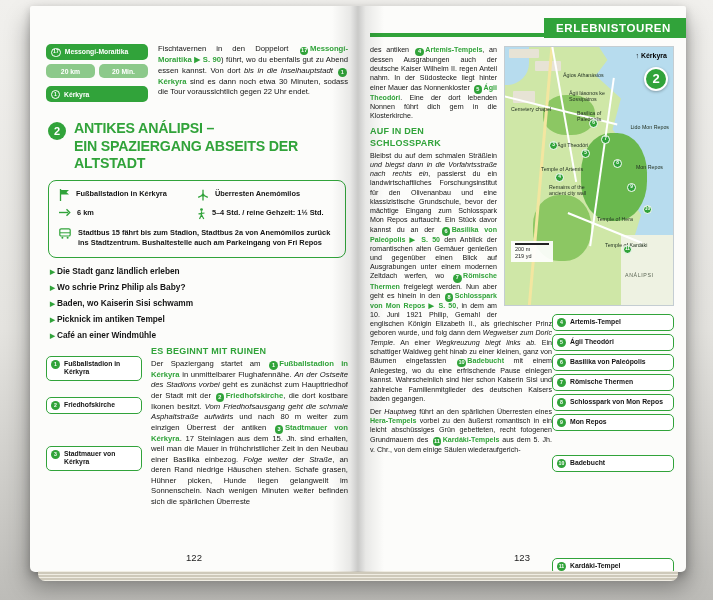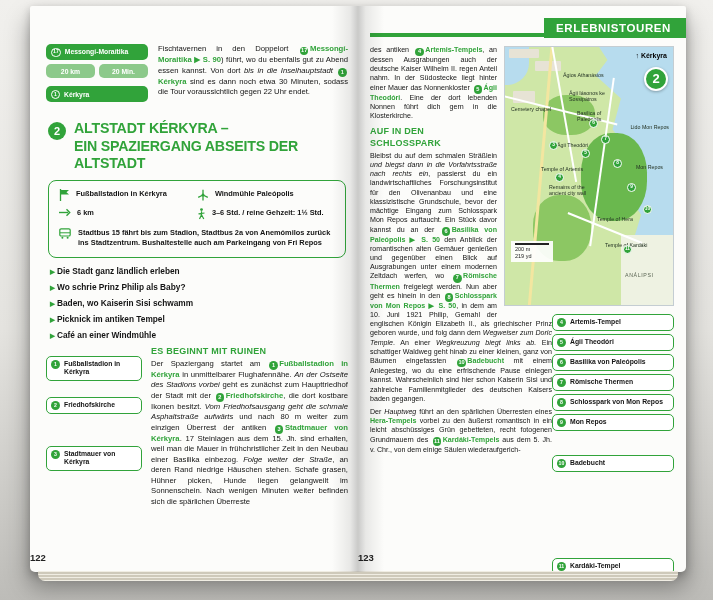--- a/index.html
+++ b/index.html
@@ -145,7 +145,7 @@
       <div class="tour-head">
         <span class="tour-num">2</span>
         <div class="tour-title">
-          <div>ALTSTADT KÉRKYRA –</div>
+          <div>ANTIKES ANÁLIPSI –</div>
           <div>EIN SPAZIERGANG ABSEITS DER ALTSTADT</div>
         </div>
       </div>

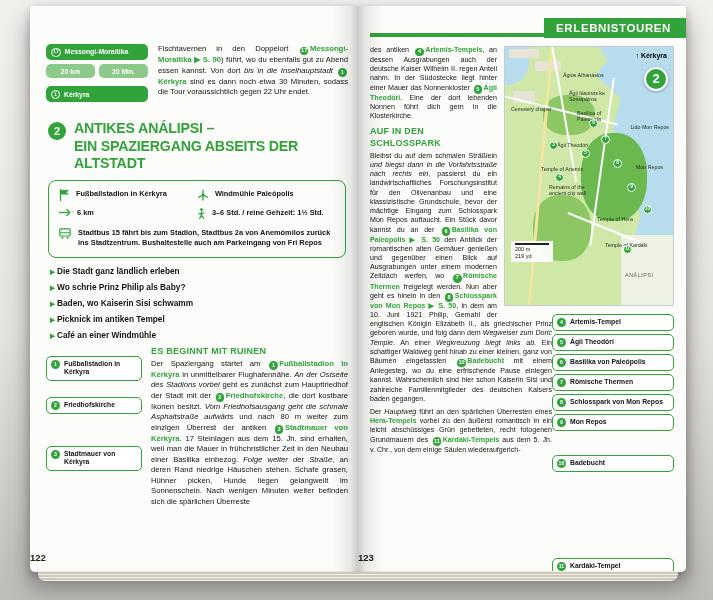--- a/index.html
+++ b/index.html
@@ -170,7 +170,7 @@
                   <circle cx="6" cy="6" r="1.5" fill="currentColor"></circle>
                 </svg>
             </span>
-            <span>Windmühle Paleópolis</span>
+            <span>Überresten Anemómilos</span>
           </div>
           <div class="icell">
             <span class="icn">

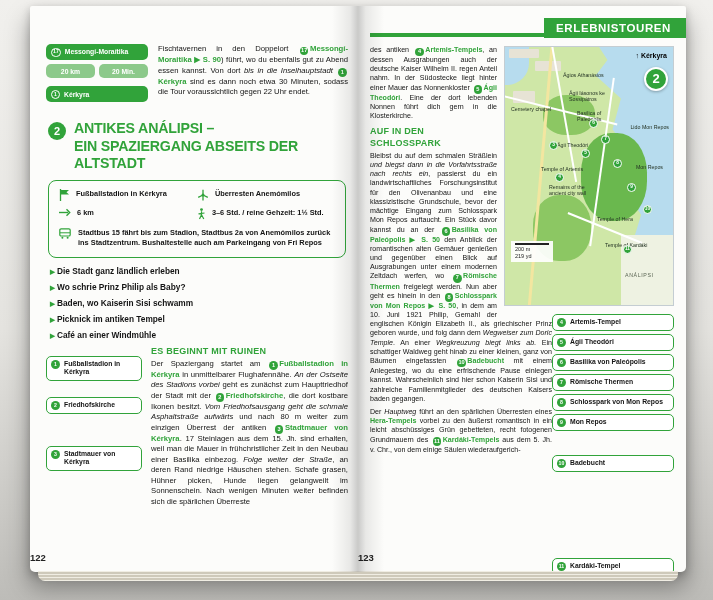--- a/index.html
+++ b/index.html
@@ -190,7 +190,7 @@
                   </g>
                 </svg>
             </span>
-            <span>3–6 Std. / reine Gehzeit: 1½ Std.</span>
+            <span>5–4 Std. / reine Gehzeit: 1½ Std.</span>
           </div>
         </div>
         <div class="itransport">

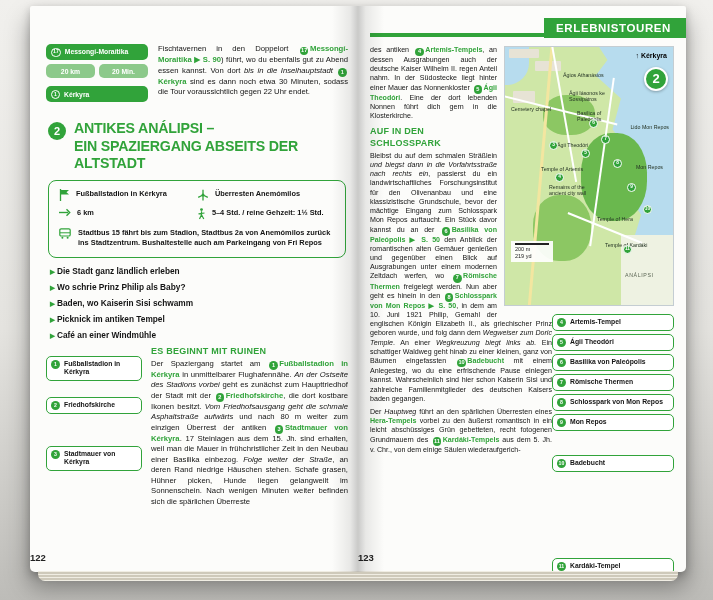--- a/index.html
+++ b/index.html
@@ -80,7 +80,7 @@
   .mlabel{display:flex;align-items:flex-start;gap:4px;border:1.3px solid var(--green);border-radius:5px;background:#fff;padding:3px 4px;font-size:6.8px;font-weight:bold;line-height:1.25;color:var(--ink);}
   .mnum{min-width:9px;height:9px;border-radius:6px;background:var(--green);color:#fff;display:inline-flex;align-items:center;justify-content:center;font-size:5.2px;font-weight:bold;padding:0 1px;flex:none;}
 
-  .pagenum{position:absolute;bottom:9px;left:0;right:0;text-align:left;font-size:9.5px;font-weight:bold;color:#222;}
+  .pagenum{position:absolute;bottom:9px;left:0;right:0;text-align:center;font-size:9.5px;font-weight:normal;color:#222;}
 
   
   .rp-text{margin-top:32px;font-size:7.1px;line-height:1.3;}

